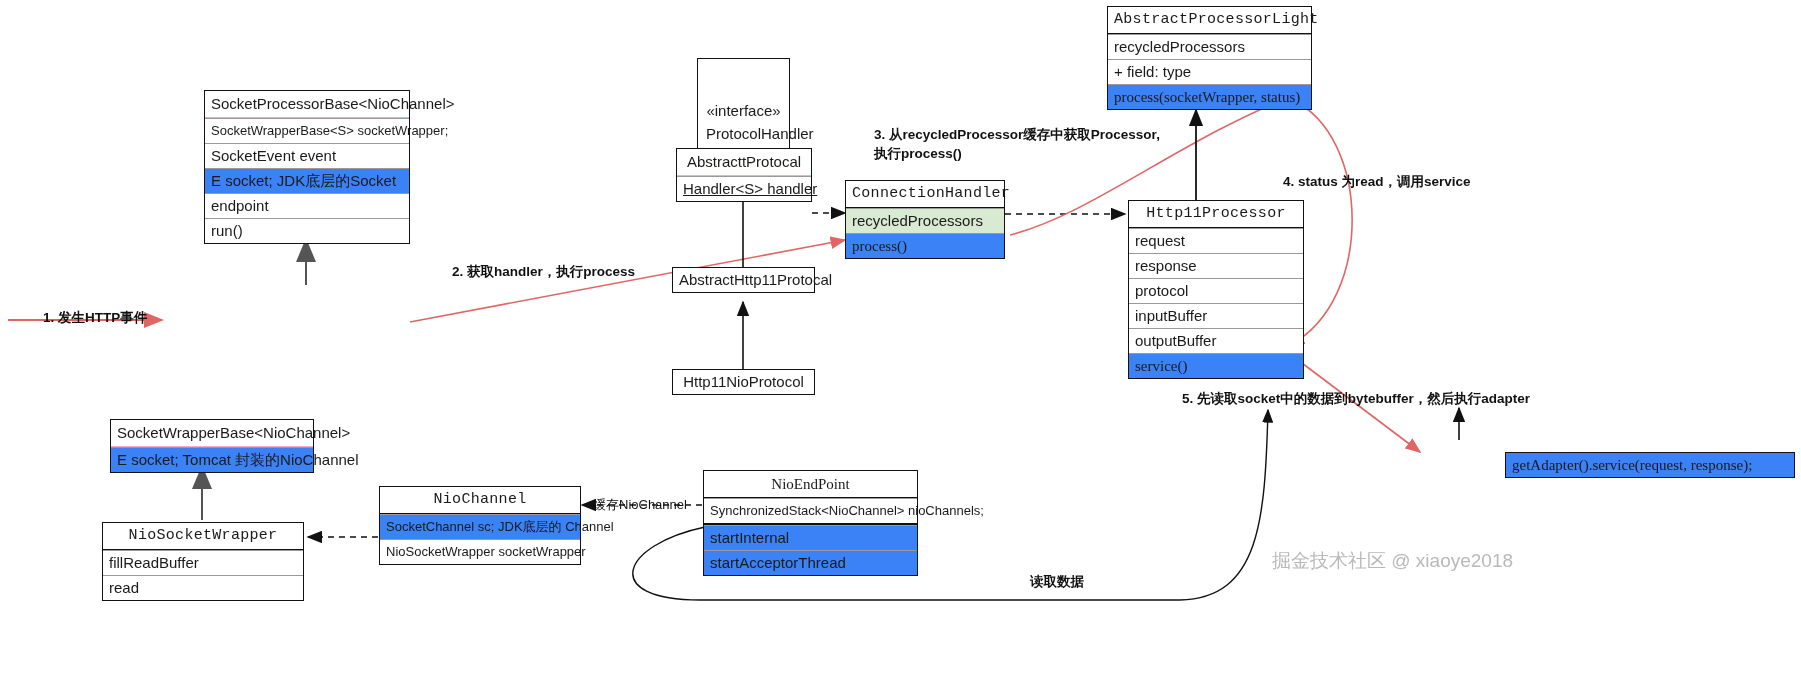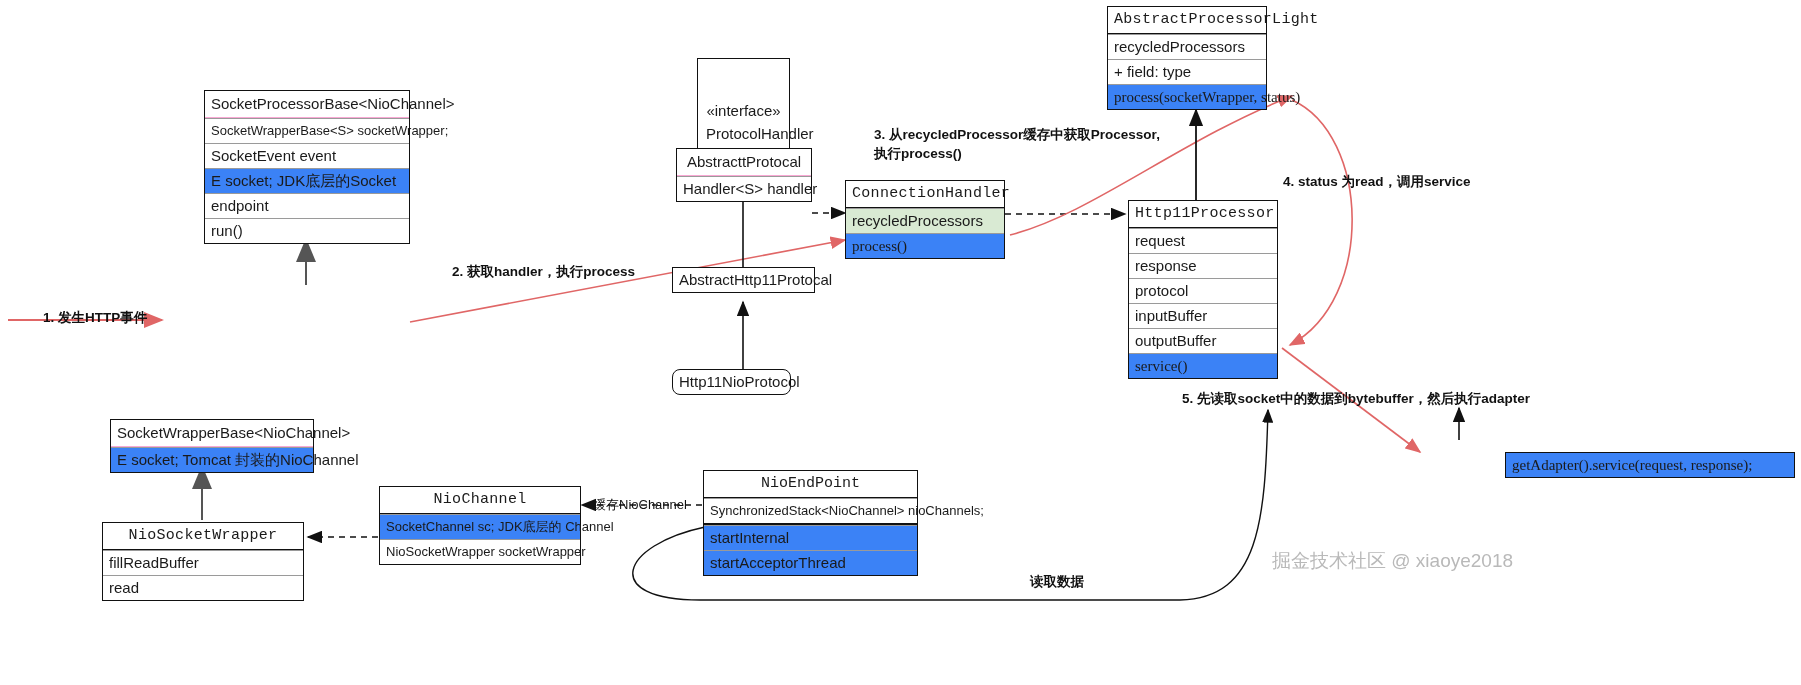--- a/index.html
+++ b/index.html
@@ -121,7 +121,7 @@
     <div class="row blue">process()</div>
   </div>
 
-  <div class="box" style="left:1107px;top:6px;width:160px;">
+  <div class="box" style="left:1107px;top:6px;width:205px;">
     <div class="row title">AbstractProcessorLight</div>
     <div class="row">recycledProcessors</div>
     <div class="row">+ field: type</div>

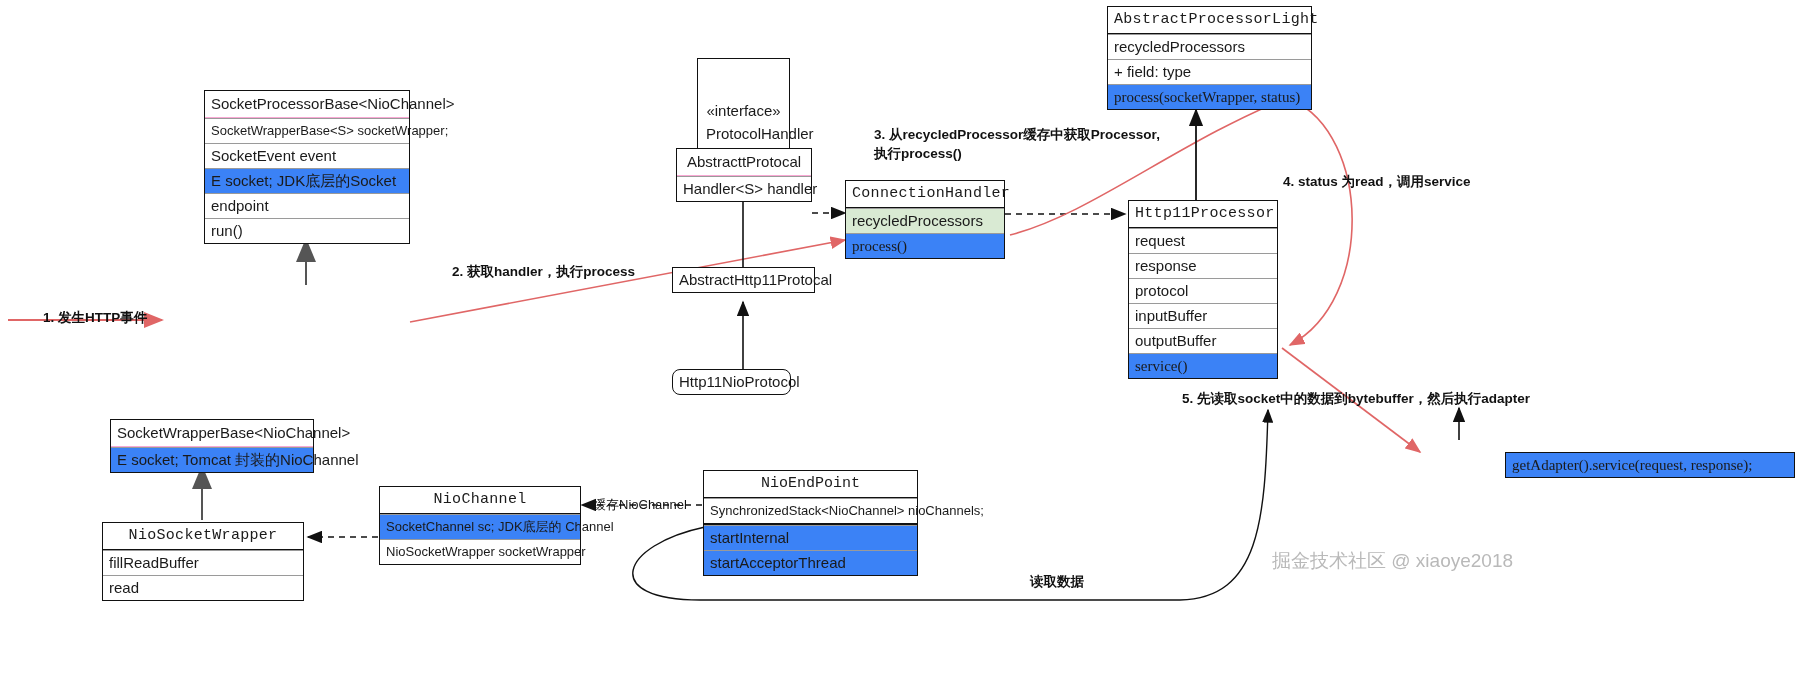--- a/index.html
+++ b/index.html
@@ -104,7 +104,7 @@
 
   <div class="box" style="left:676px;top:148px;width:136px;">
     <div class="row title-plain">AbstracttProtocal</div>
-    <div class="row" style="text-align:left;">Handler&lt;S&gt;    handler</div>
+    <div class="row" style="text-align:left;text-decoration:underline;">Handler&lt;S&gt;    handler</div>
   </div>
 
   <div class="box" style="left:672px;top:267px;width:143px;">

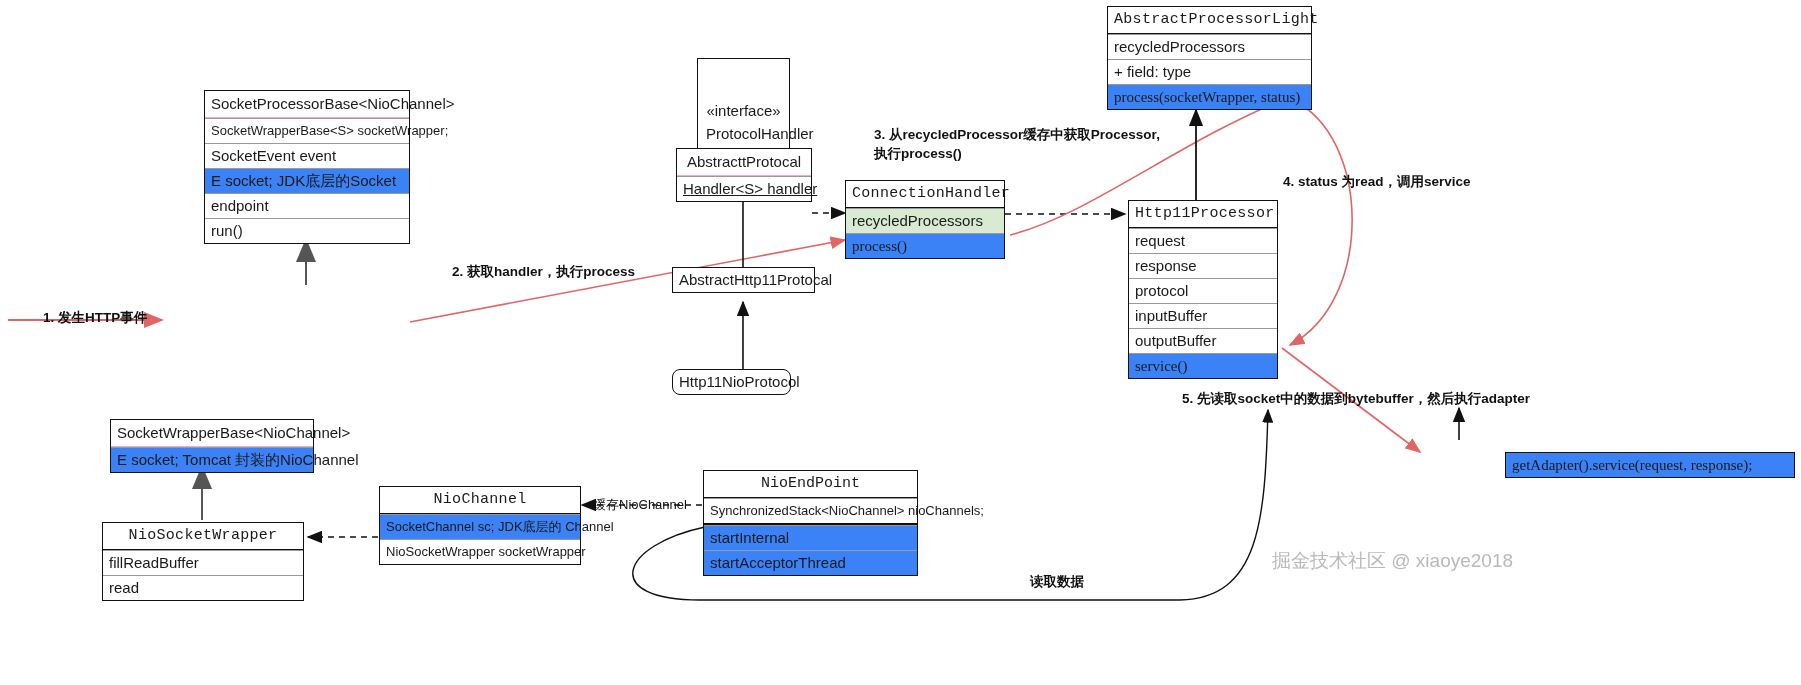--- a/index.html
+++ b/index.html
@@ -128,7 +128,7 @@
     <div class="row blue">process(socketWrapper, status)</div>
   </div>
 
-  <div class="box" style="left:1128px;top:200px;width:150px;">
+  <div class="box" style="left:1128px;top:200px;width:176px;">
     <div class="row title">Http11Processor</div>
     <div class="row">request</div>
     <div class="row">response</div>

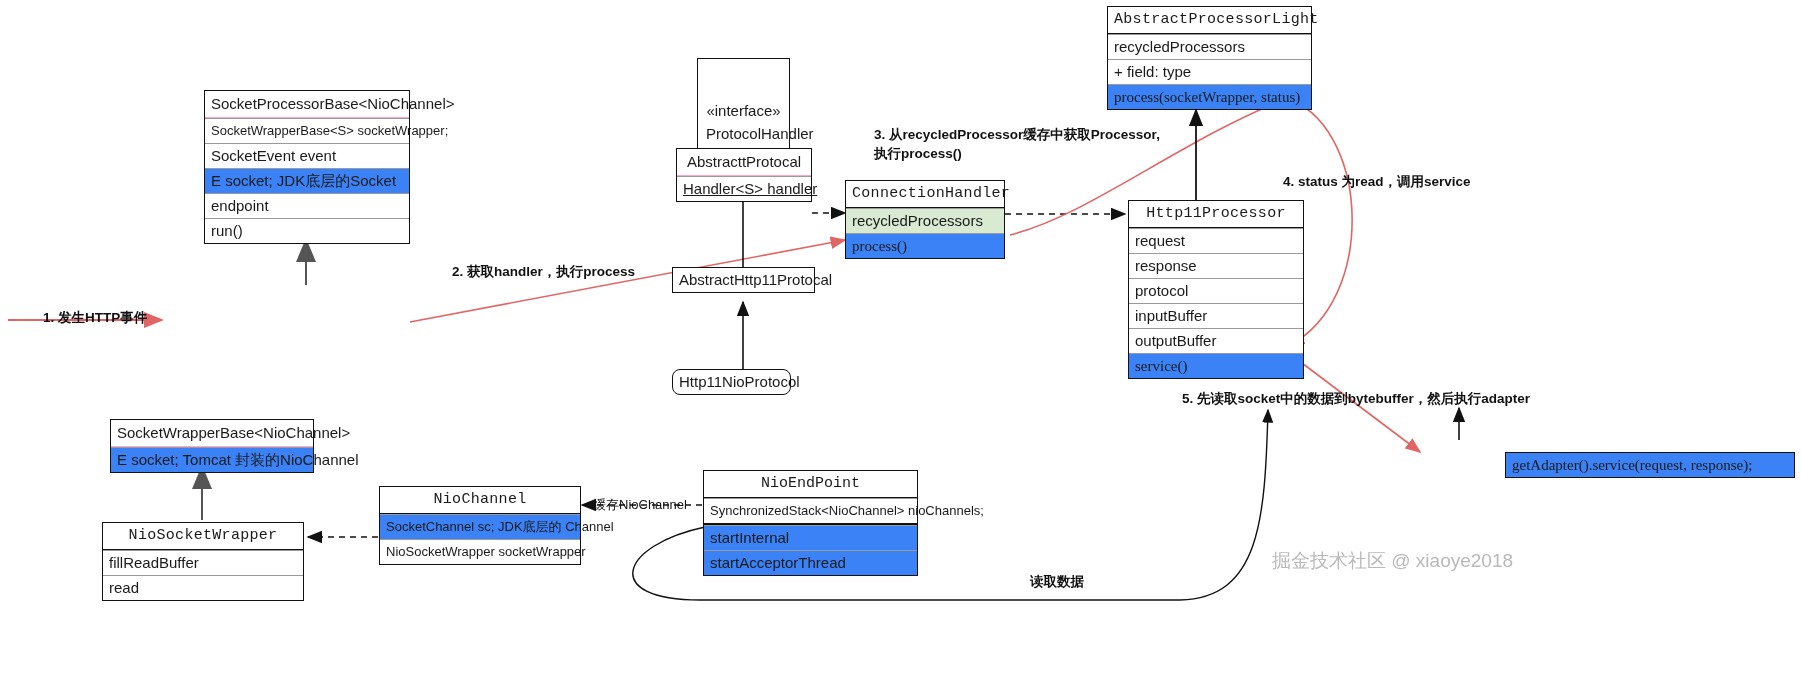--- a/index.html
+++ b/index.html
@@ -111,7 +111,7 @@
     <div class="row" style="text-align:center;border:0;">AbstractHttp11Protocal</div>
   </div>
 
-  <div class="box" style="left:672px;top:369px;width:119px;border-radius:8px;">
+  <div class="box" style="left:672px;top:369px;width:143px;">
     <div class="row" style="text-align:center;border:0;">Http11NioProtocol</div>
   </div>
 

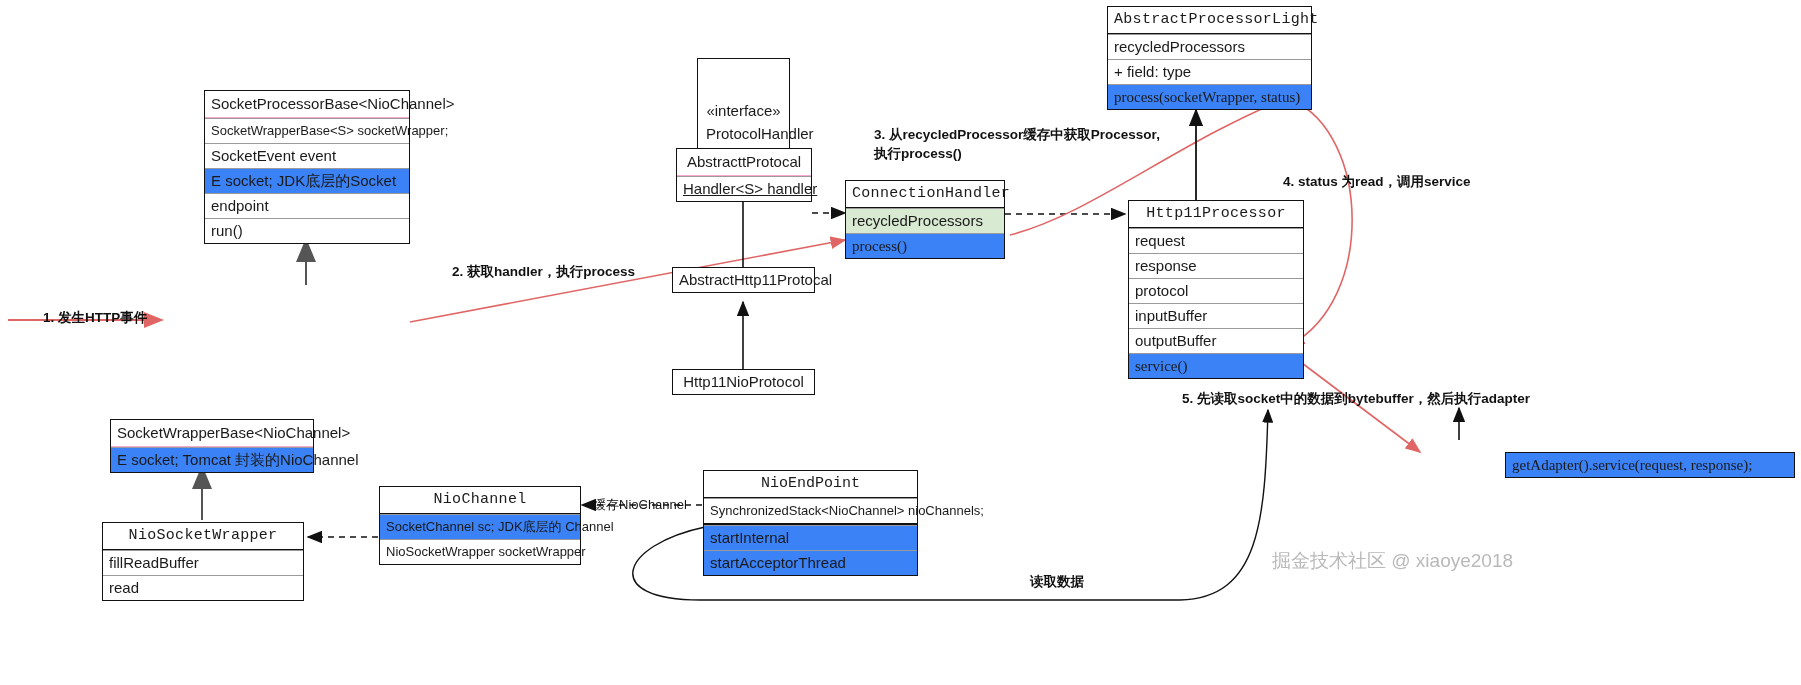--- a/index.html
+++ b/index.html
@@ -14,7 +14,7 @@
   .row + .row{border-top:1px solid #9a9a9a;}
   .title{text-align:center;font-family:"Liberation Mono",monospace;font-size:15px;
          letter-spacing:.3px;border-bottom:1px solid #111;padding:4px 6px;}
-  .title-sans{text-align:center;font-family:Liberation Mono, monospace;font-size:15px;
+  .title-sans{text-align:center;font-family:Liberation Serif, serif;font-size:15px;
               border-bottom:1px solid #111;padding:4px 6px;}
   .title-plain{text-align:center;font-family:Liberation Sans, sans-serif;font-size:15px;
                padding:4px 6px;border-bottom:1px solid #f9a8d4;}

